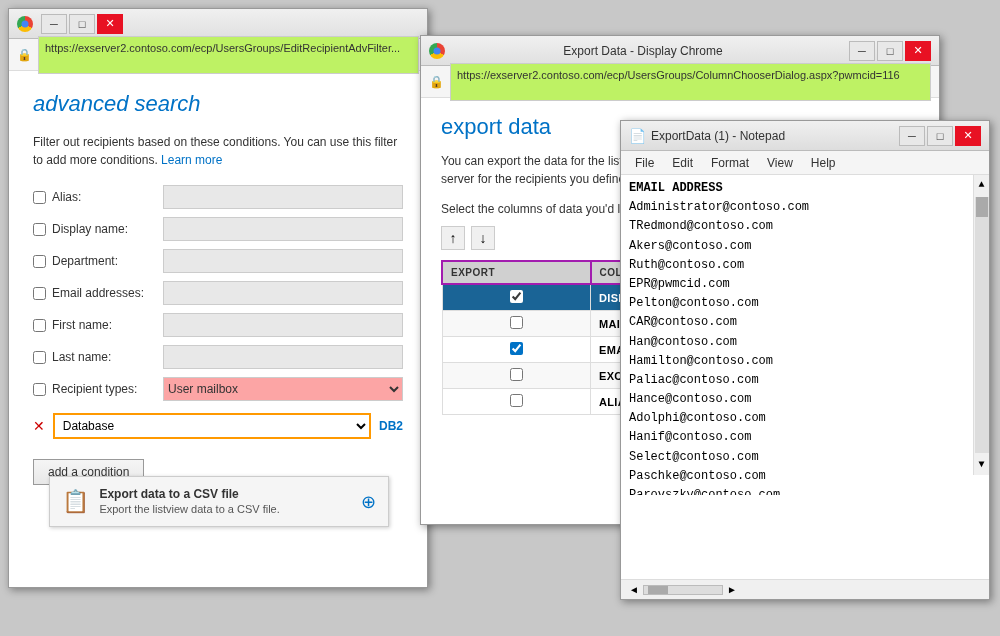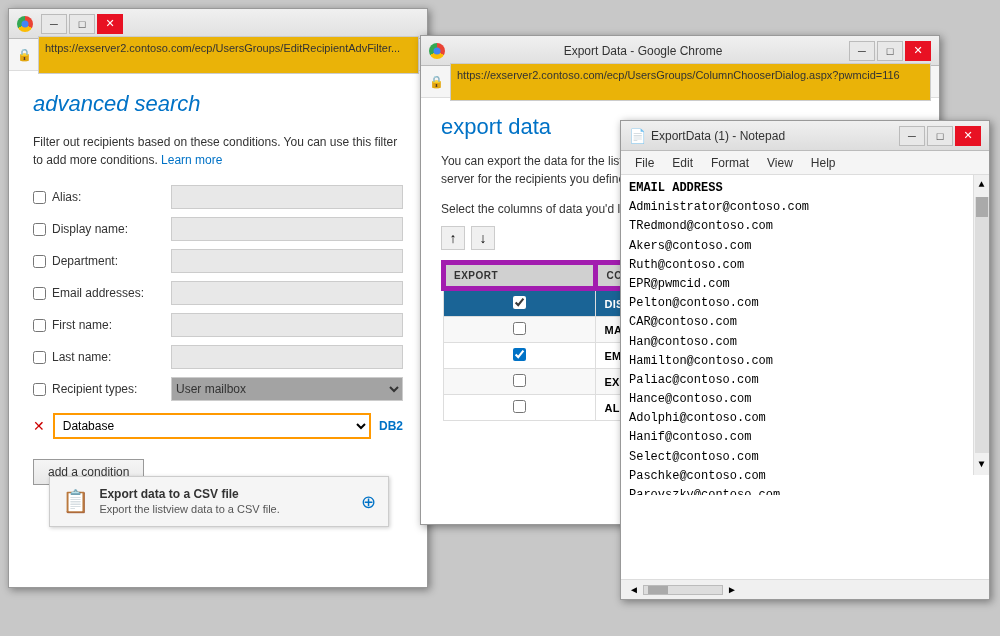--- a/index.html
+++ b/index.html
@@ -77,7 +77,7 @@
     .address-bar .url-text {
       font-size: 11px;
       color: #333;
-      background: #eab308;
+      background: #bef264;
       border: 1px solid #ccc;
       padding: 2px 6px;
       flex: 1;

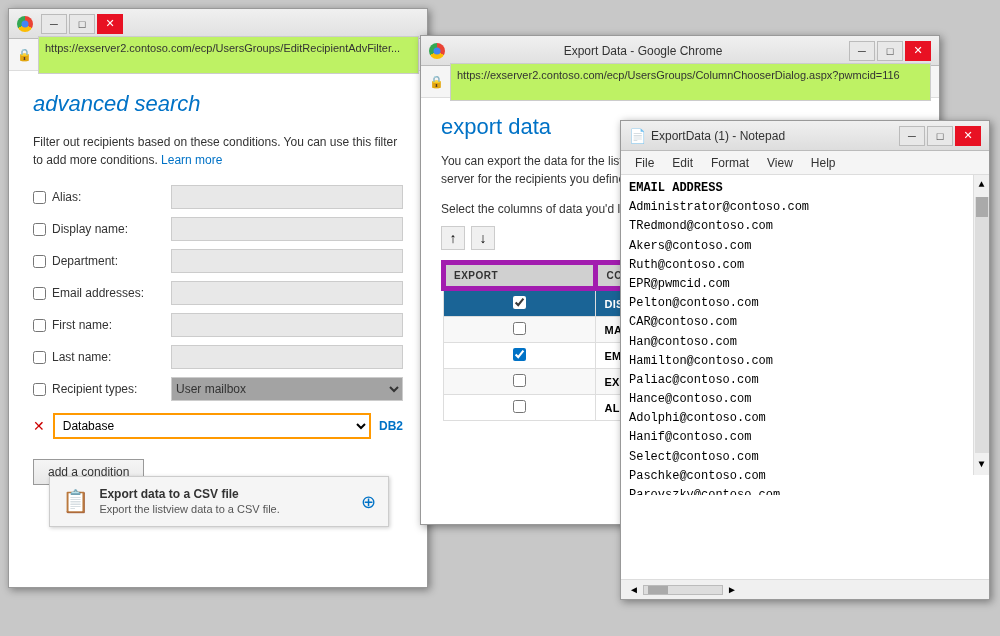--- a/index.html
+++ b/index.html
@@ -516,7 +516,7 @@
 <div class="window" id="export-data">
   <div class="title-bar">
     <span class="chrome-circle"></span>
-    <span class="title-text">Export Data - Google Chrome</span>
+    <span class="title-text">Export Data - Display Chrome</span>
     <div class="window-controls">
       <div class="win-btn min">─</div>
       <div class="win-btn max">□</div>

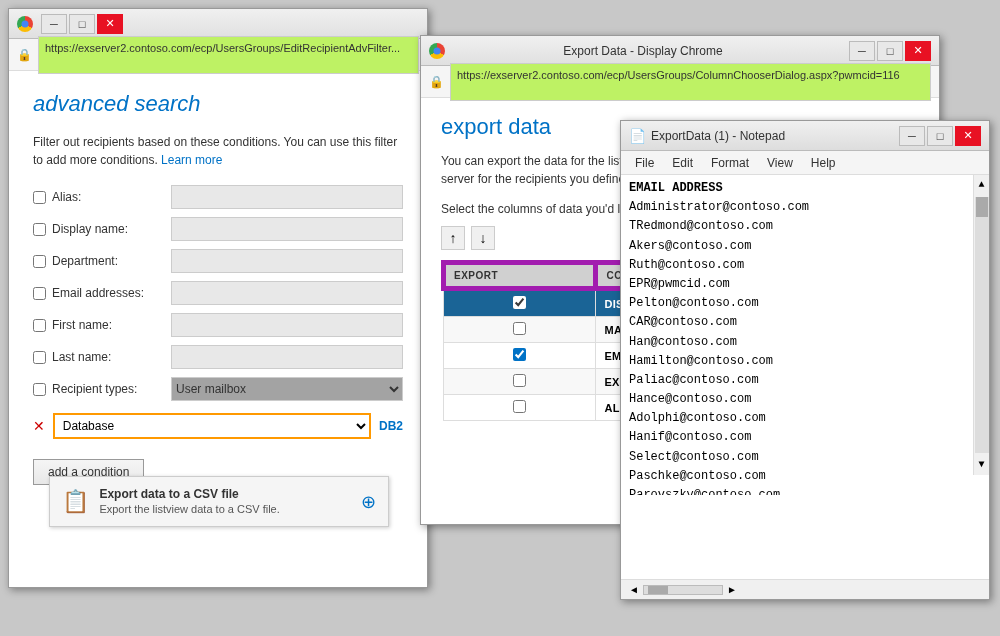--- a/index.html
+++ b/index.html
@@ -120,7 +120,6 @@
       display: flex;
       align-items: center;
       margin-bottom: 8px;
-      gap: 8px;
     }
     .form-row label {
       width: 130px;

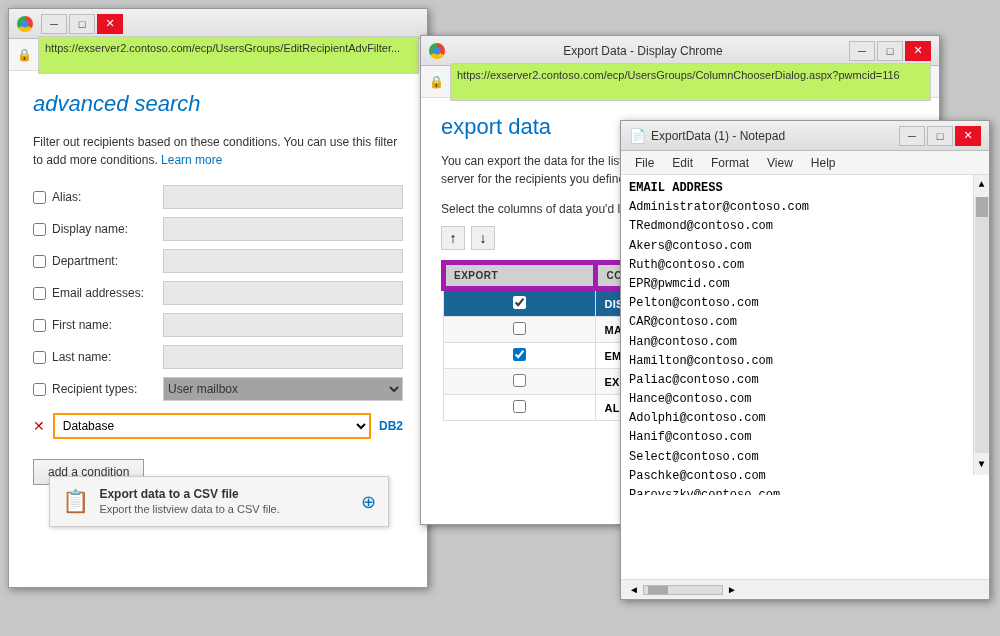--- a/index.html
+++ b/index.html
@@ -280,7 +280,7 @@
       font-weight: 600;
       padding: 5px 8px;
       text-align: left;
-      border: 5px solid #a21caf;
+      border: 2px solid #a21caf;
       text-transform: uppercase;
       font-size: 10px;
       letter-spacing: 0.5px;

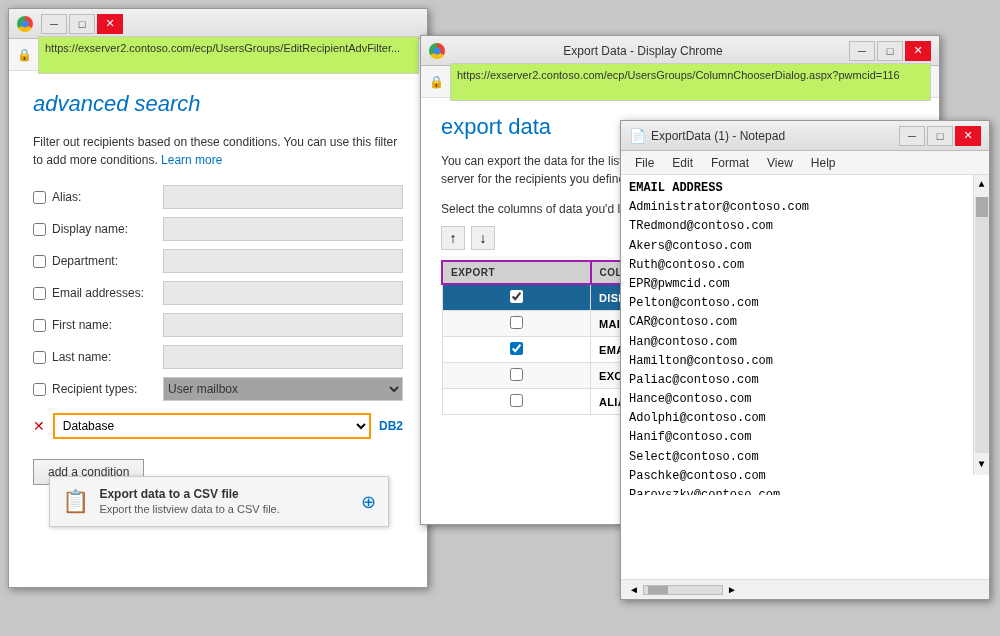--- a/index.html
+++ b/index.html
@@ -147,7 +147,7 @@
       flex: 1;
       height: 24px;
       border: 1px solid #ccc;
-      background: #a3a3a3;
+      background: #fca5a5;
       font-size: 12px;
       color: #333;
     }

